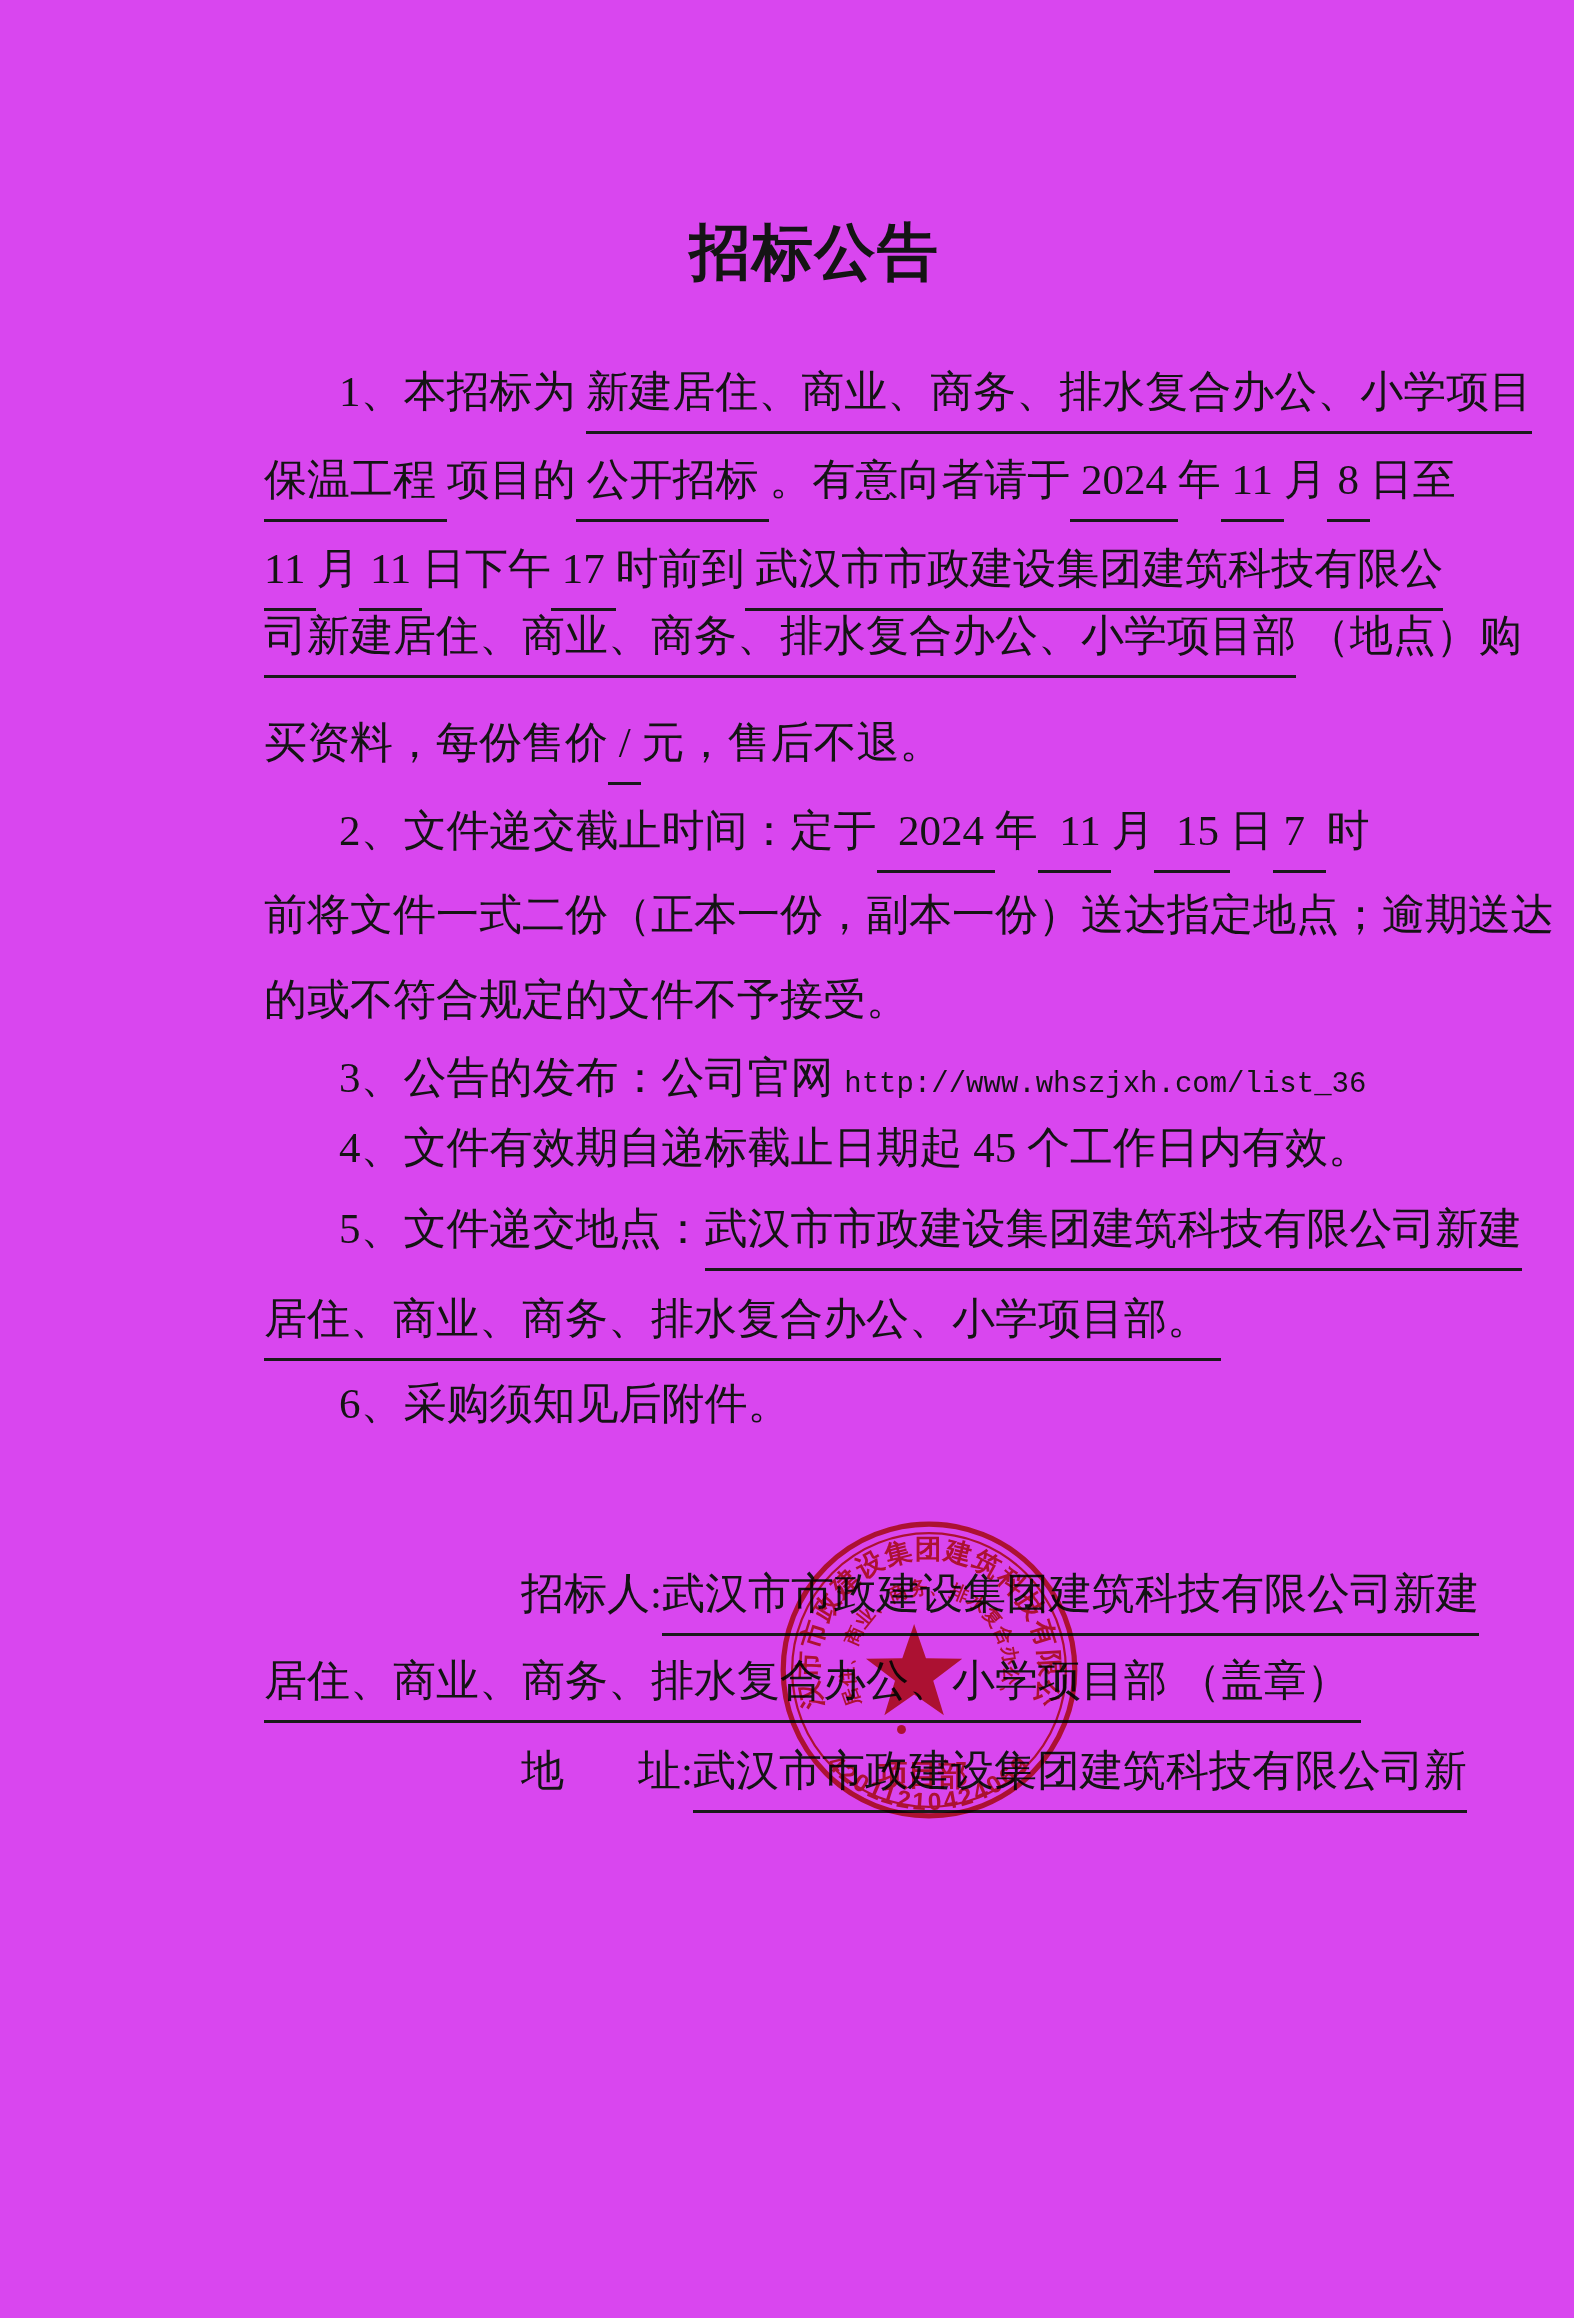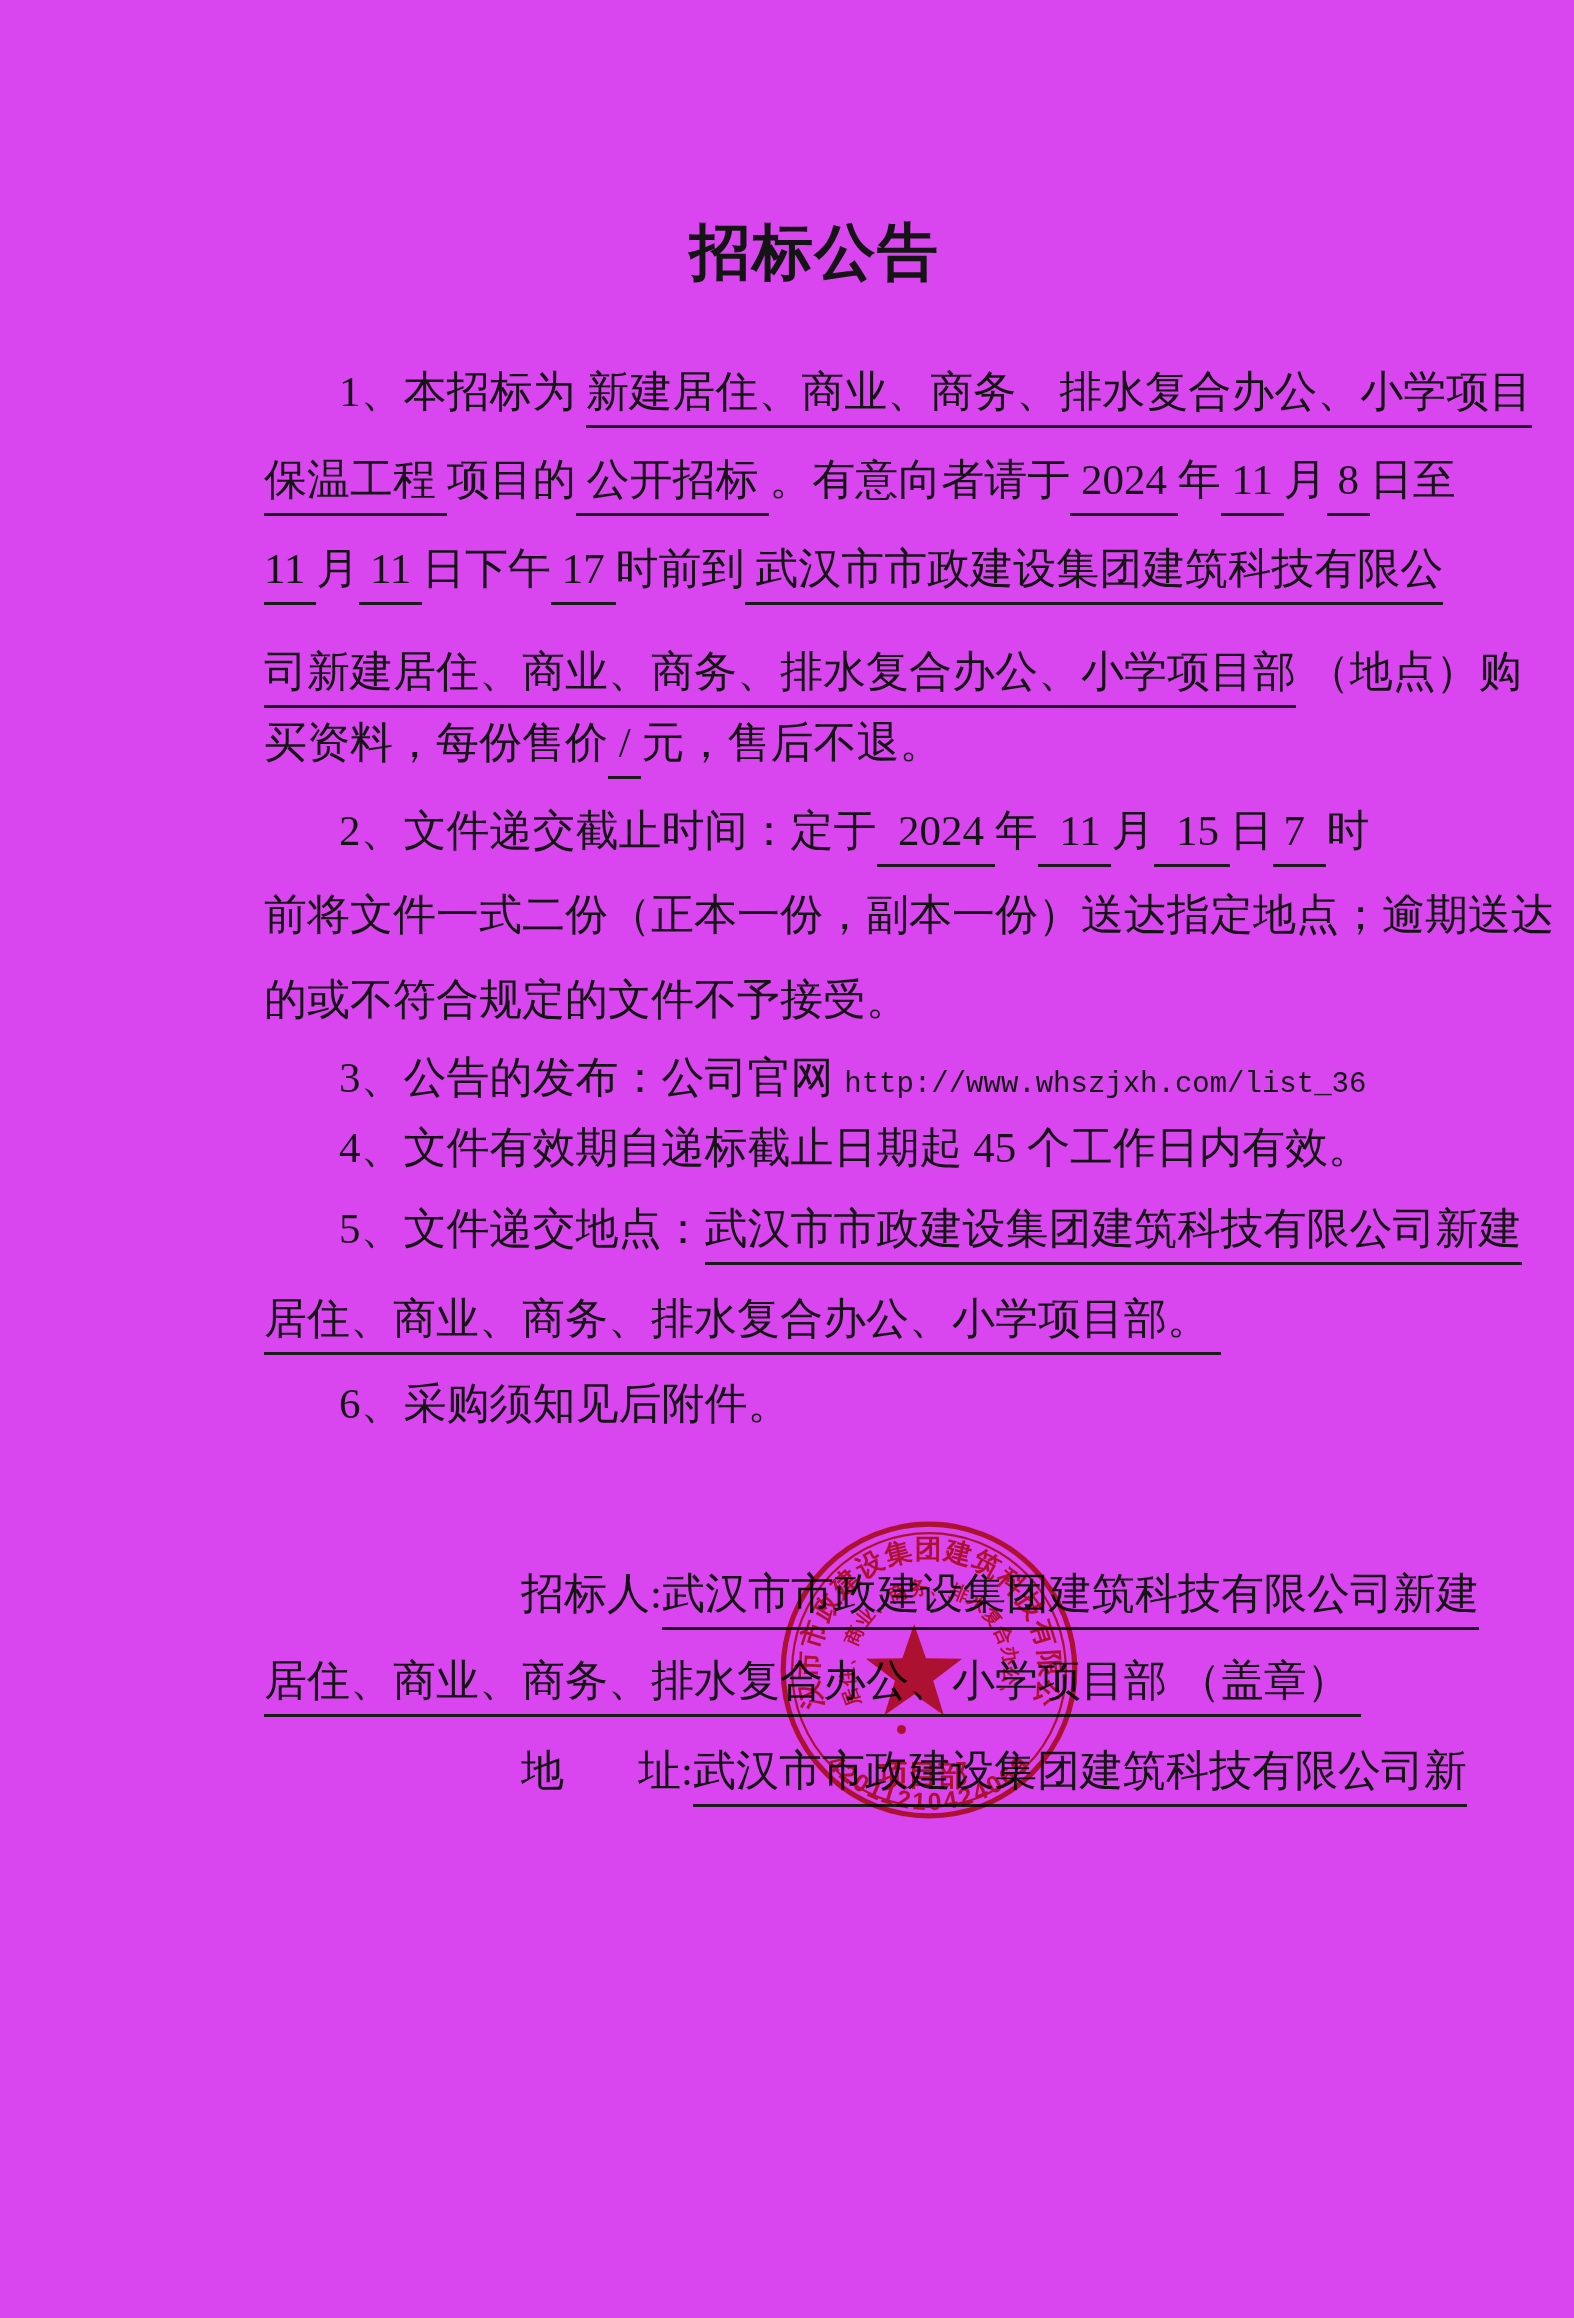--- a/index.html
+++ b/index.html
@@ -17,7 +17,7 @@
     font-family:"Liberation Sans","DejaVu Sans",sans-serif;font-weight:700;
     font-size:61px;line-height:68px;letter-spacing:1.5px;
   }
-  .u{border-bottom:3.7px solid #1a1a1a;padding-bottom:10px}
+  .u{border-bottom:3.7px solid #1a1a1a;padding-bottom:16px}
   .mono{font-family:Liberation Mono, monospace;font-size:29px;letter-spacing:0}
   .gap{display:inline-block;width:74px}
   

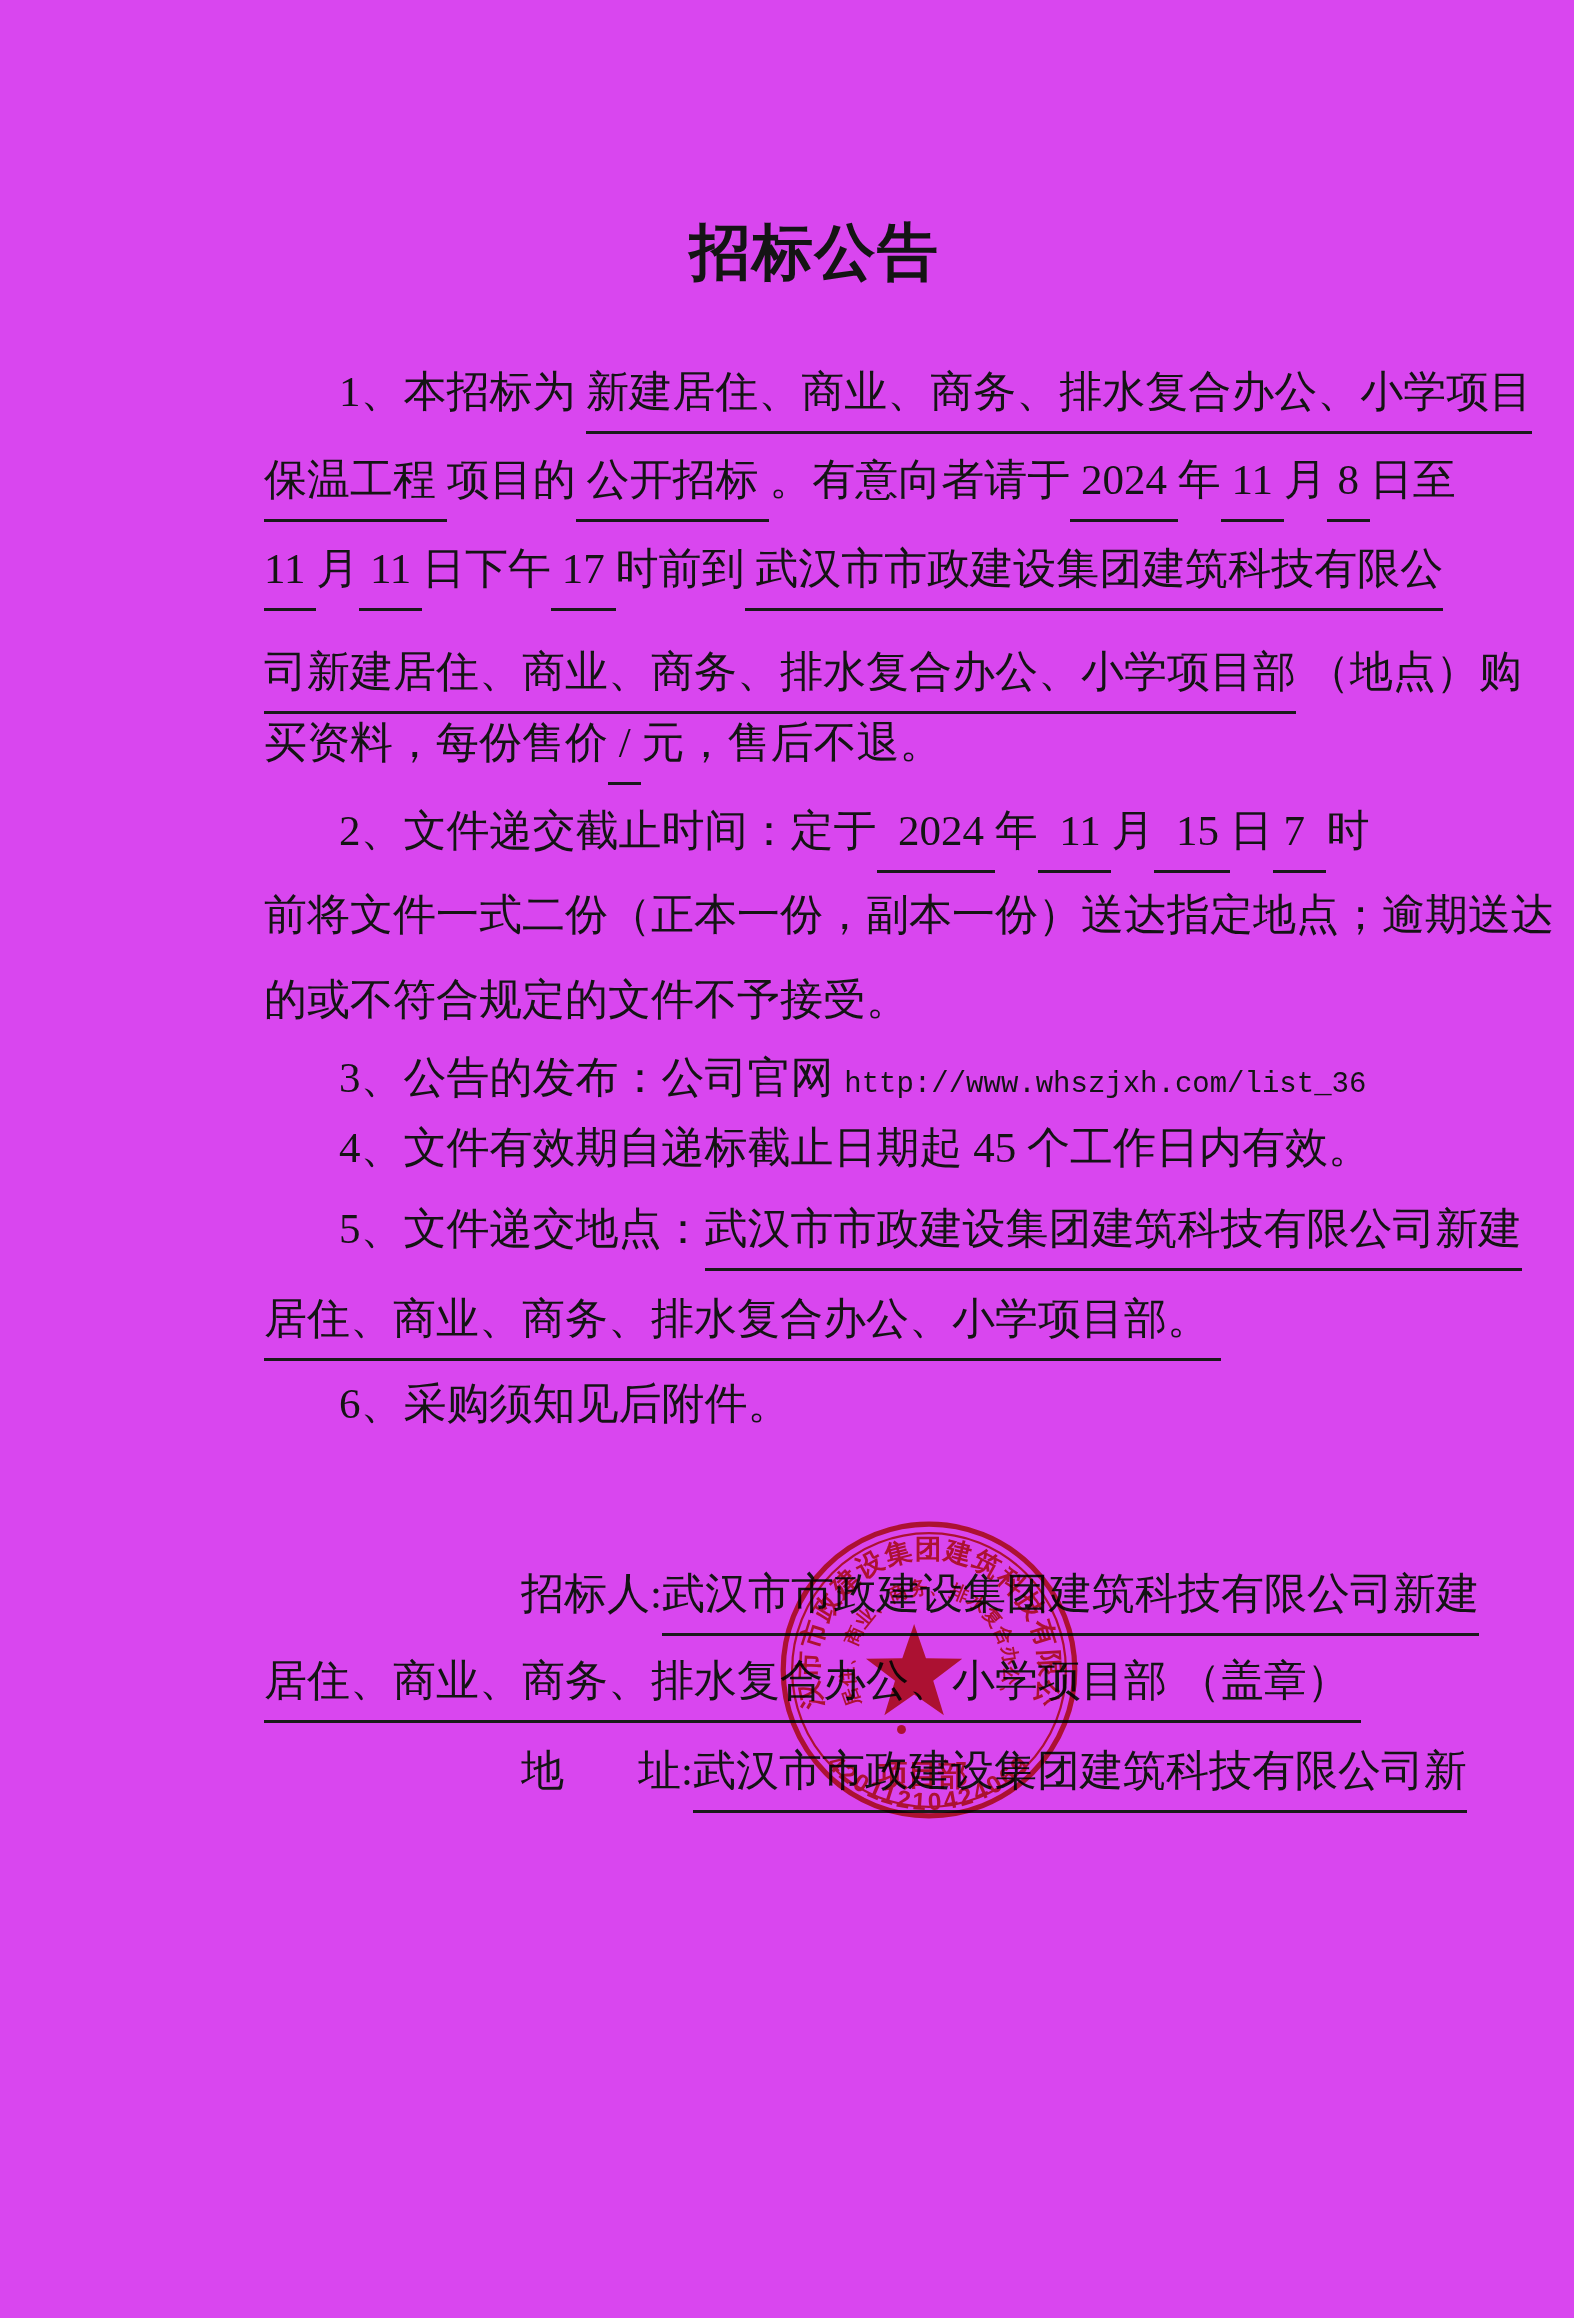--- a/index.html
+++ b/index.html
@@ -49,7 +49,7 @@
 
   <div class="line" style="top:545px"><span class="u">11 </span><span>月</span><span class="u"> 11 </span><span>日下午</span><span class="u"> 17 </span><span>时前到</span><span class="u"> 武汉市市政建设集团建筑科技有限公</span></div>
 
-  <div class="line" style="top:648px"><span class="u">司新建居住、商业、商务、排水复合办公、小学项目部</span><span> （地点）购</span></div>
+  <div class="line" style="top:612px"><span class="u">司新建居住、商业、商务、排水复合办公、小学项目部</span><span> （地点）购</span></div>
 
   <div class="line" style="top:719px"><span>买资料，每份售价</span><span class="u"> / </span><span>元，售后不退。</span></div>
 

